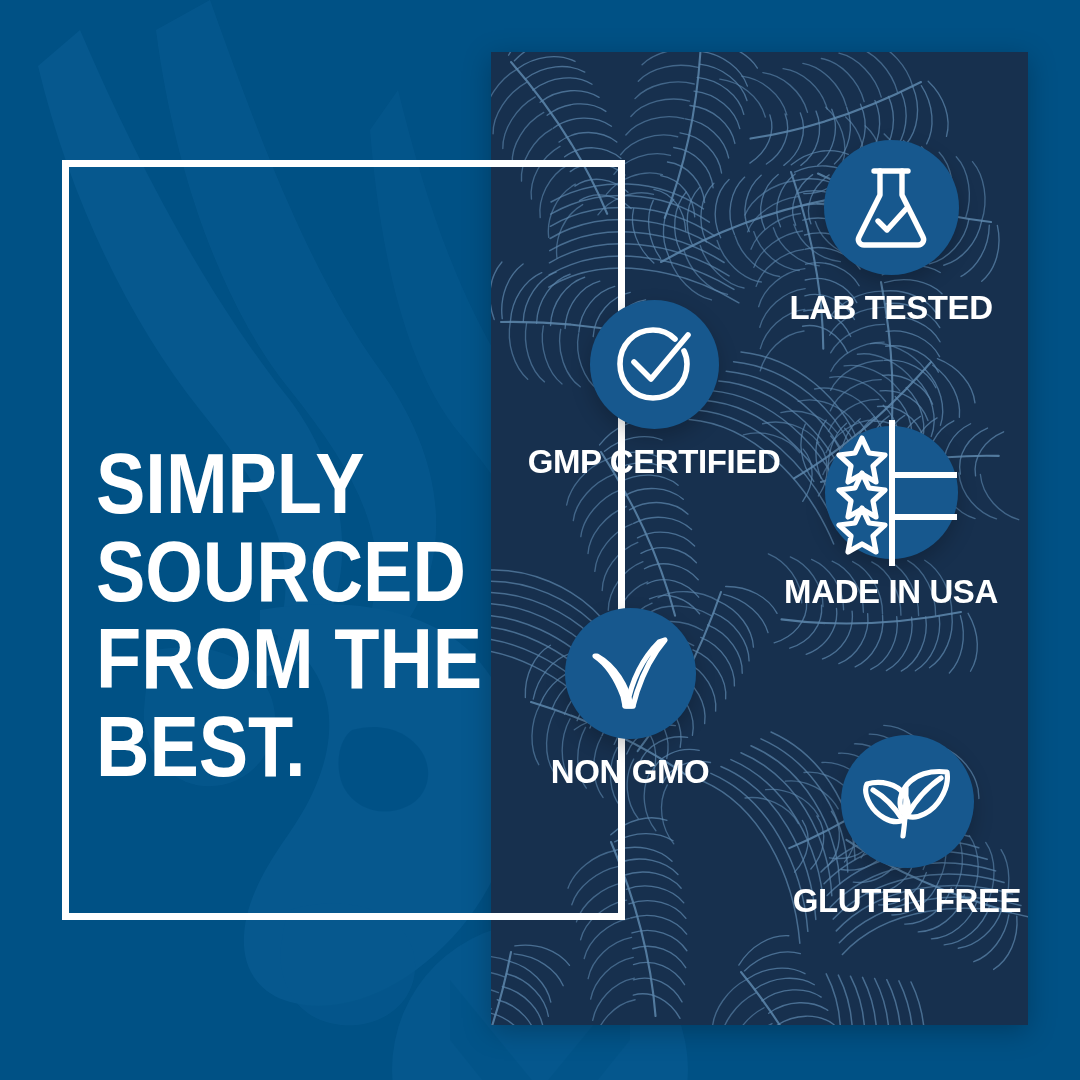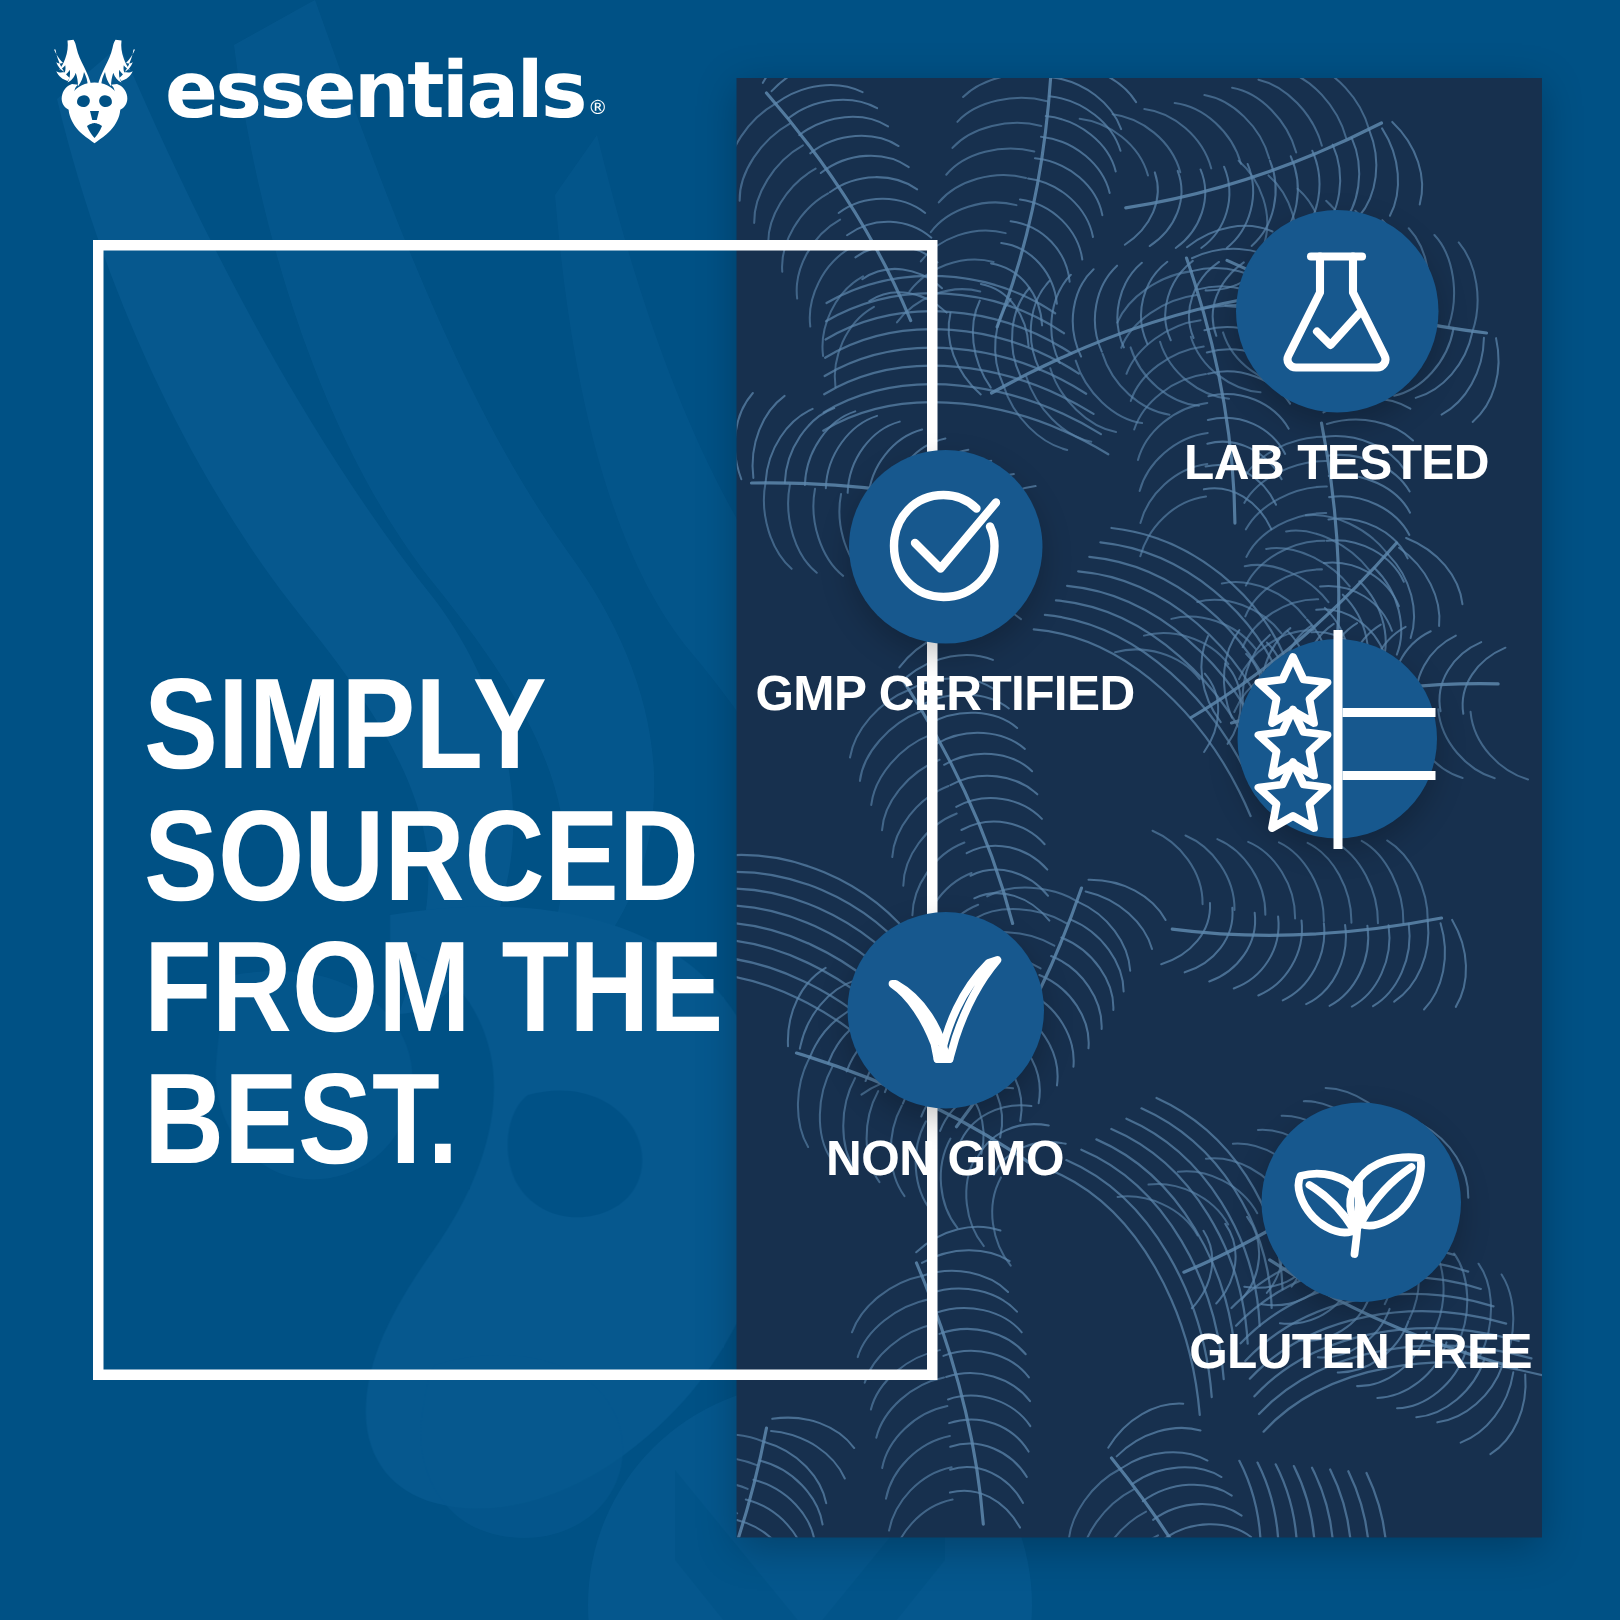--- a/index.html
+++ b/index.html
@@ -273,62 +273,6 @@
 
   <div id="frame"></div>
 
-  <div id="brand">
-    <svg id="brand-mark" viewBox="0 0 132 148" aria-hidden="true">
-      <g fill="#ffffff">
-
-        <path d="M30 6 C 31 14 30 22 27 30 C 25 36 22 41 19 45
-                 C 22 44 25 42 27 39 C 28 44 27 49 24 53
-                 C 28 52 31 49 33 45 C 34 51 33 57 30 62
-                 C 35 60 39 55 41 49 C 43 55 44 61 44 67
-                 C 48 62 51 55 52 48 C 55 54 57 60 57 67
-                 L 62 67 C 60 58 56 49 52 41 C 48 33 44 25 42 16
-                 C 41 11 40 8 38 5 Z"></path>
-        <path d="M12 18 C 15 25 19 31 24 36 C 21 37 18 37 15 35
-                 C 17 41 21 45 26 48 C 22 49 18 49 15 47
-                 C 18 54 24 58 30 60 L 33 56 C 28 52 24 46 21 40
-                 C 18 33 15 26 14 18 Z"></path>
-
-        <path d="M102 6 C 101 14 102 22 105 30 C 107 36 110 41 113 45
-                 C 110 44 107 42 105 39 C 104 44 105 49 108 53
-                 C 104 52 101 49 99 45 C 98 51 99 57 102 62
-                 C 97 60 93 55 91 49 C 89 55 88 61 88 67
-                 C 84 62 81 55 80 48 C 77 54 75 60 75 67
-                 L 70 67 C 72 58 76 49 80 41 C 84 33 88 25 90 16
-                 C 91 11 92 8 94 5 Z"></path>
-        <path d="M120 18 C 117 25 113 31 108 36 C 111 37 114 37 117 35
-                 C 115 41 111 45 106 48 C 110 49 114 49 117 47
-                 C 114 54 108 58 102 60 L 99 56 C 104 52 108 46 111 40
-                 C 114 33 117 26 118 18 Z"></path>
-
-        <path d="M36 64 C 30 66 25 71 23 78 C 21 85 23 92 28 96
-                 C 33 100 40 100 45 96 L 44 86 C 41 84 39 80 39 76
-                 C 39 71 41 67 44 65 Z"></path>
-        <path d="M96 64 C 102 66 107 71 109 78 C 111 85 109 92 104 96
-                 C 99 100 92 100 87 96 L 88 86 C 91 84 93 80 93 76
-                 C 93 71 91 67 88 65 Z"></path>
-
-        <path d="M66 62 C 78 62 89 67 95 76 C 101 85 102 96 99 106
-                 C 96 116 90 124 82 131 C 76 136 70 140 66 143
-                 C 62 140 56 136 50 131 C 42 124 36 116 33 106
-                 C 30 96 31 85 37 76 C 43 67 54 62 66 62 Z"></path>
-
-        <g fill="#005185">
-          <path d="M48 80 C 52 78 57 79 59 83 C 61 87 59 92 55 94
-                   C 50 96 45 94 43 90 C 42 86 44 81 48 80 Z"></path>
-          <path d="M84 80 C 80 78 75 79 73 83 C 71 87 73 92 77 94
-                   C 82 96 87 94 89 90 C 90 86 88 81 84 80 Z"></path>
-          <path d="M60 100 L 72 100 L 69 112 L 63 112 Z"></path>
-          <path d="M56 120 C 60 117 65 116 66 116 C 67 116 72 117 76 120
-                   C 73 127 70 132 66 136 C 62 132 59 127 56 120 Z"></path>
-        </g>
-      </g>
-    </svg>
-    <div id="brand-wordmark-wrap">
-      <span id="brand-wordmark">essentials</span>
-      <span id="brand-reg">®</span>
-    </div>
-  </div>
 
   <div id="headline">
     <span class="hl-line">SIMPLY</span>

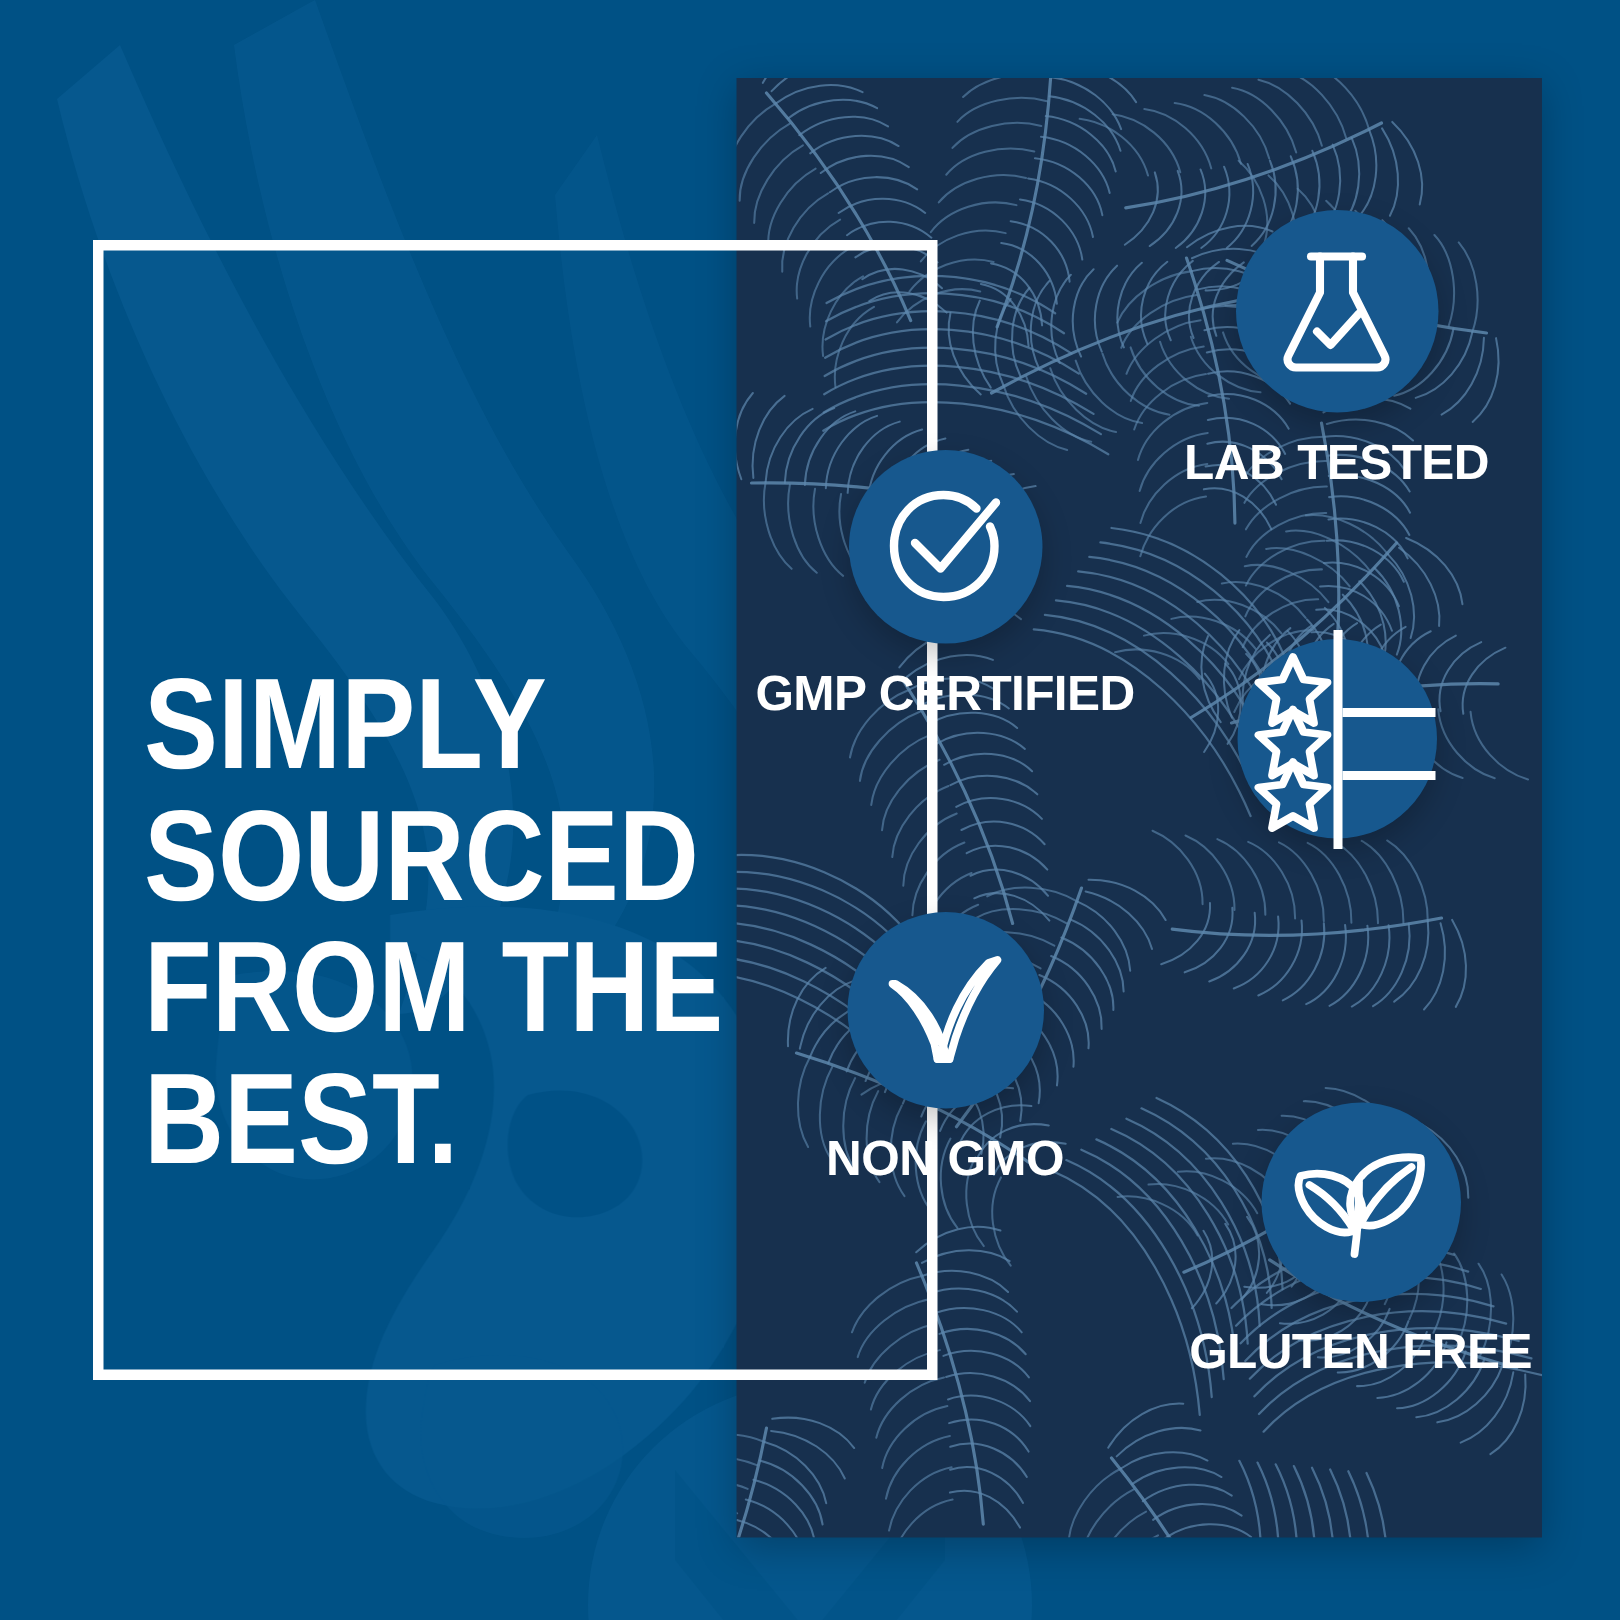--- a/index.html
+++ b/index.html
@@ -144,7 +144,7 @@
 
   
   #badge-lab      { left: 756px; top: 140px; width: 270px; }
-  #badge-gmp      { left: 495px; top: 300px; width: 270px; }
+  #badge-gmp      { left: 519px; top: 300px; width: 270px; }
   #badge-usa      { left: 756px; top: 426px; width: 270px; }
   #badge-nongmo   { left: 495px; top: 608px; width: 270px; }
   #badge-gluten   { left: 772px; top: 735px; width: 270px; }

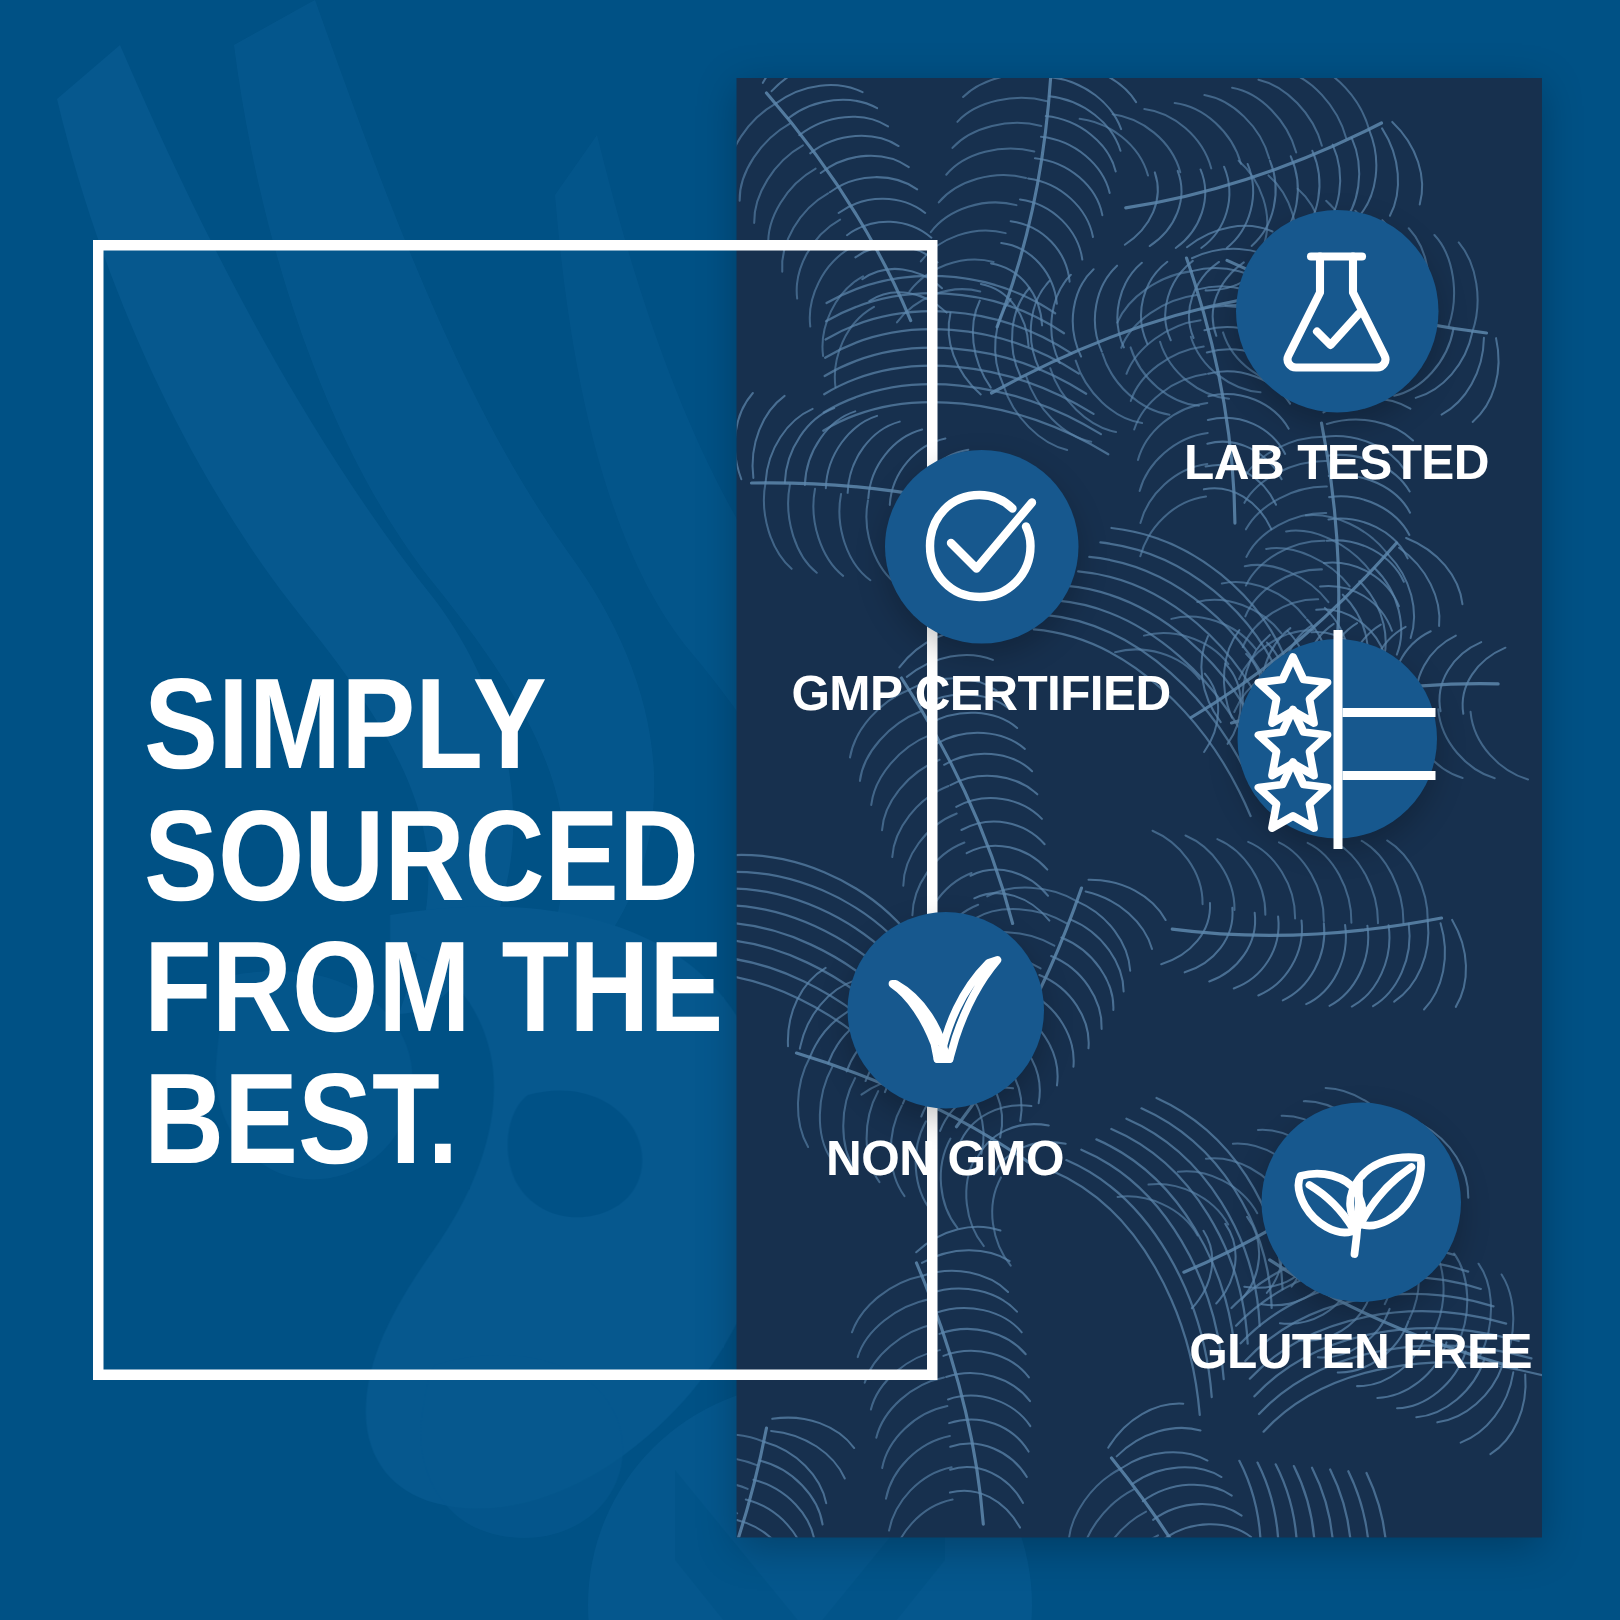--- a/index.html
+++ b/index.html
@@ -325,6 +325,7 @@
         </g>
       </svg>
     </div>
+    <div class="badge-label">MADE IN USA</div>
   </div>
 
   <div class="badge" id="badge-nongmo">

